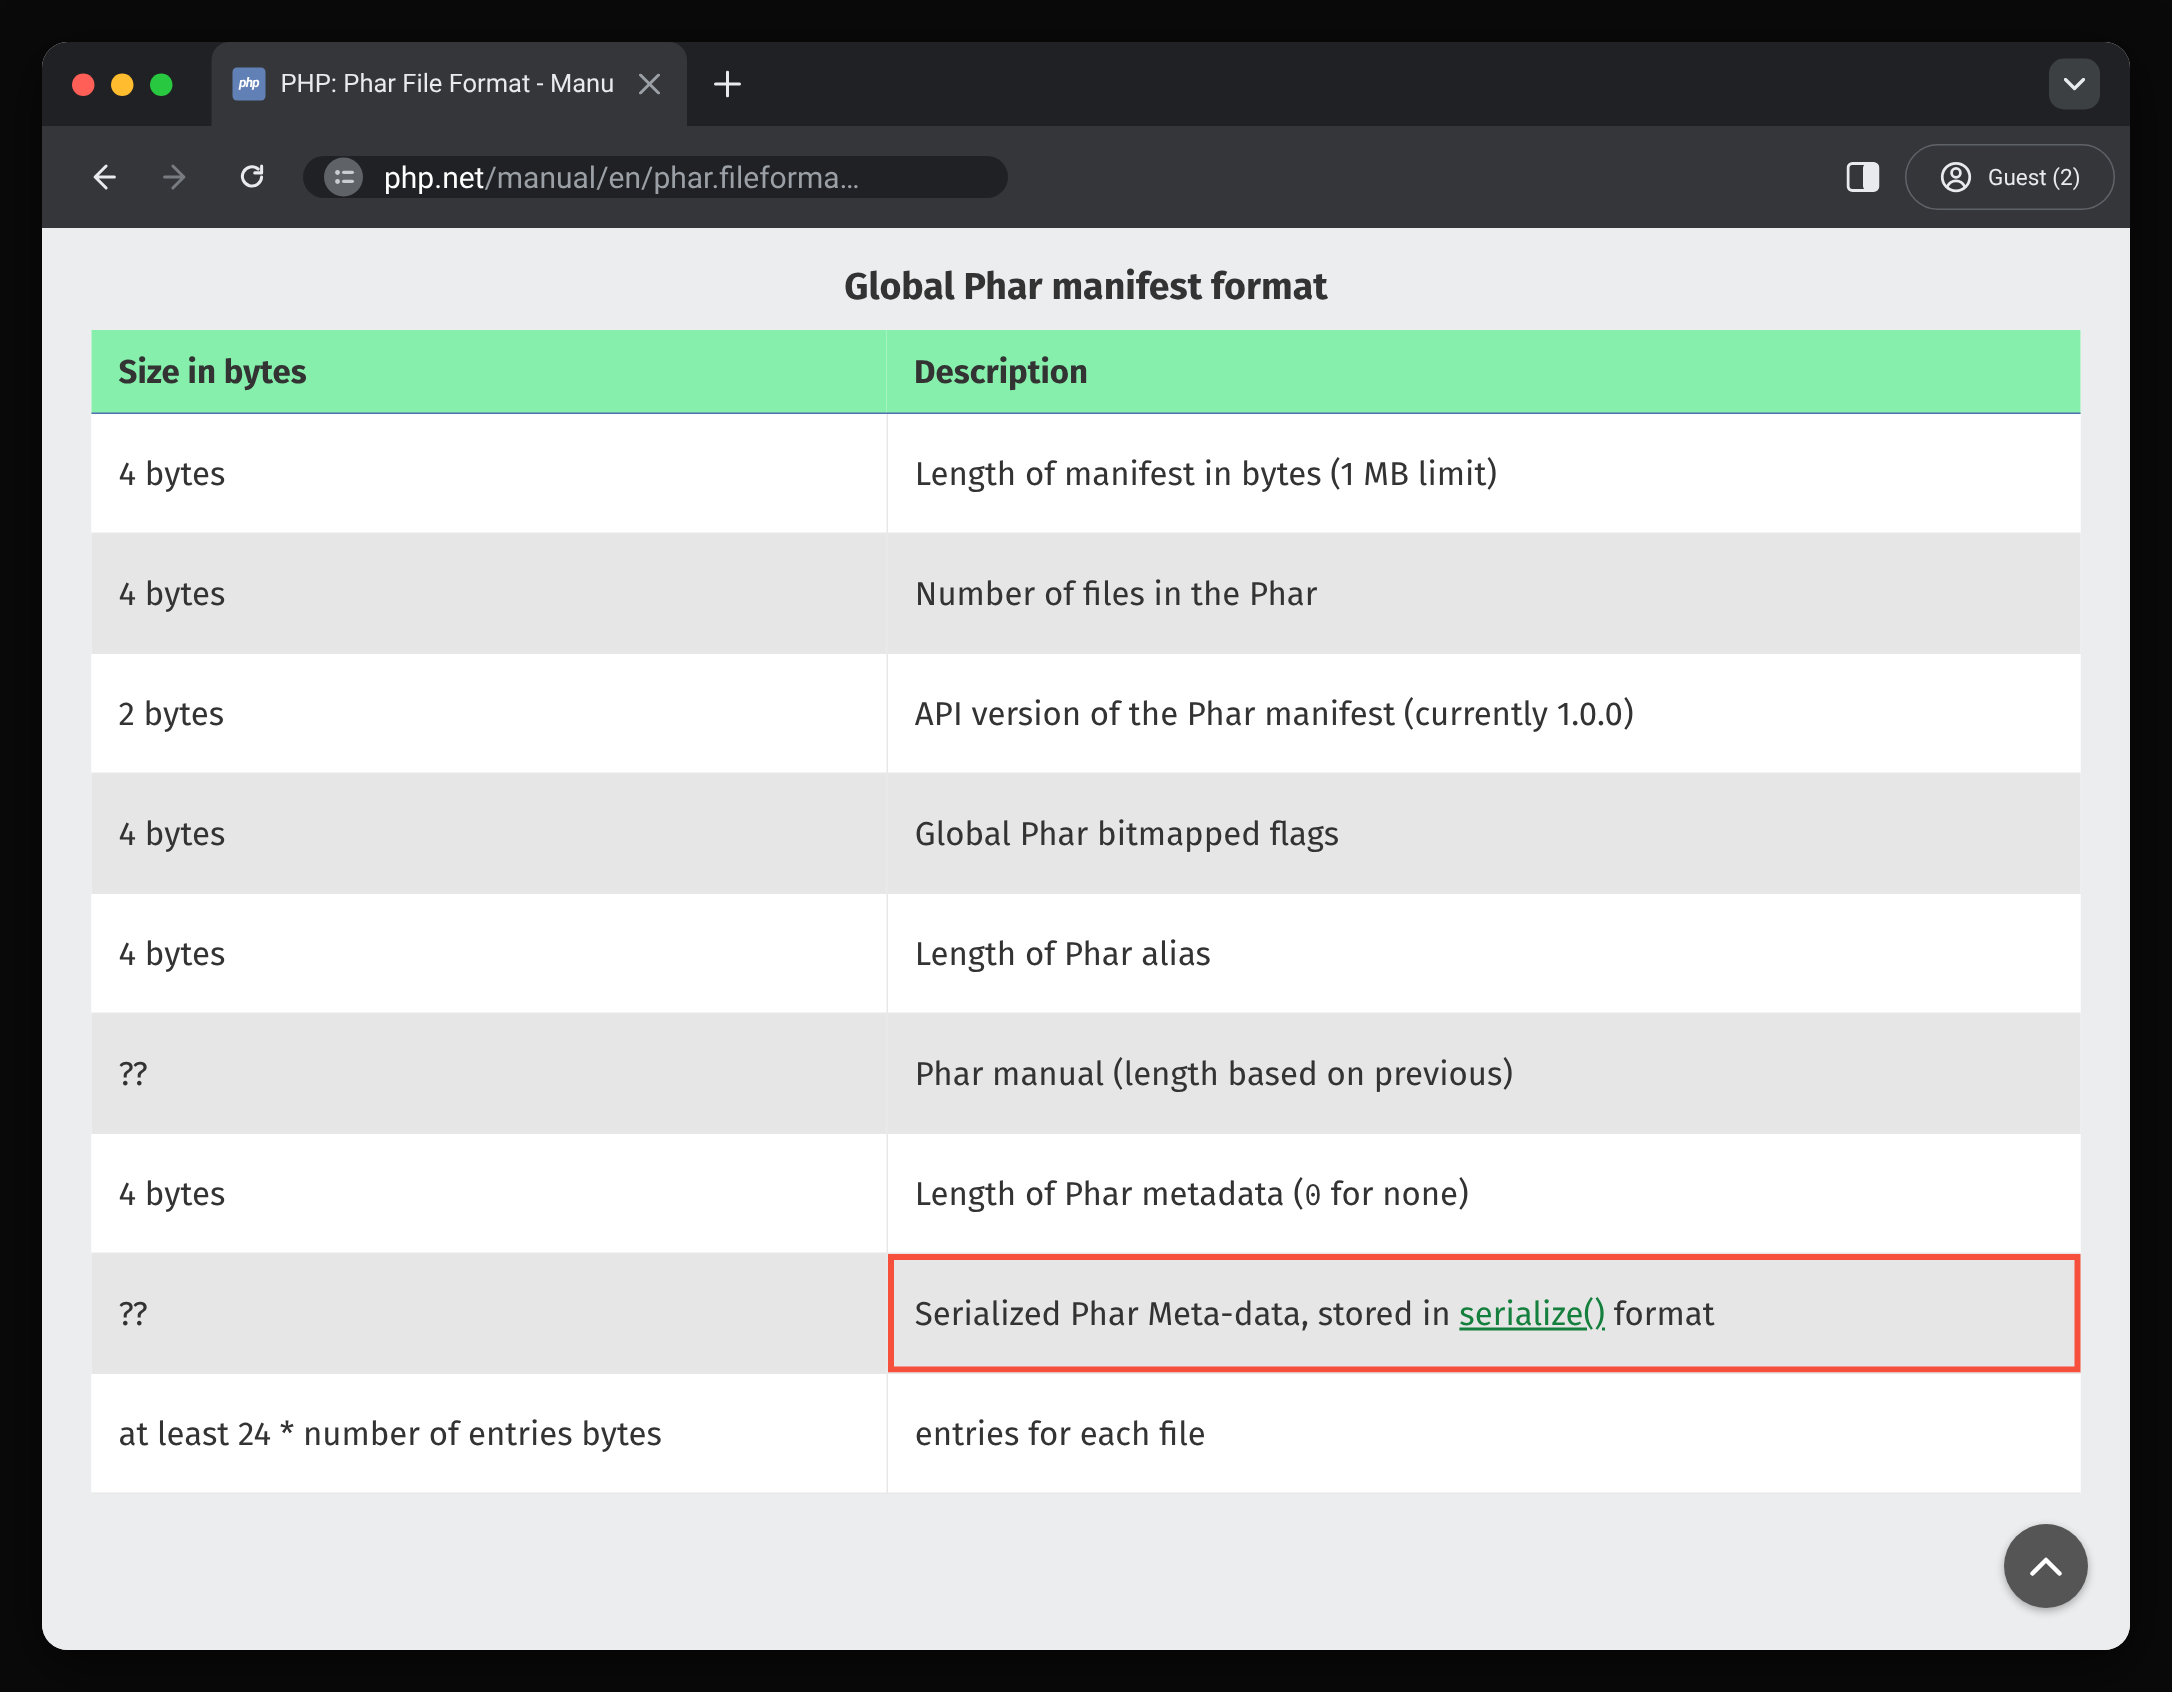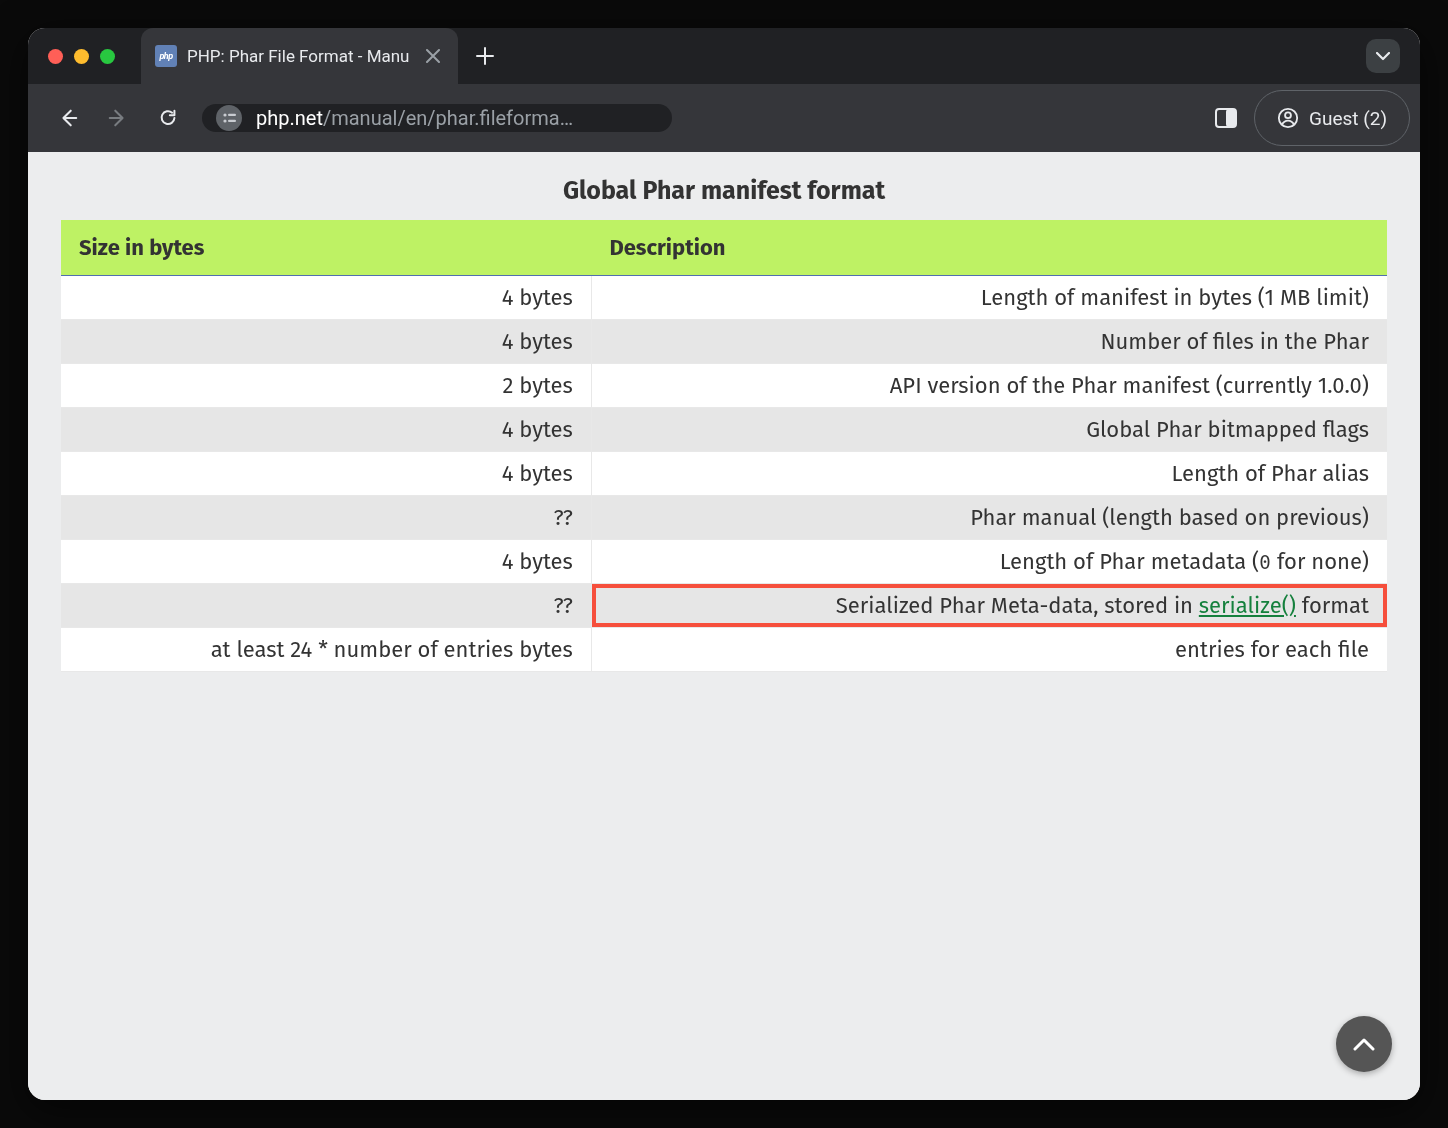--- a/index.html
+++ b/index.html
@@ -81,7 +81,7 @@
   .square-icon { width:44px; height:44px; display:flex; align-items:center; justify-content:center; color:#e8eaed; cursor:pointer;}
   .guest-pill {
     display:flex; align-items:center; gap:10px;
-    border:1.5px solid #5f6368; border-radius:30px; height:56px; padding:0 22px; color:#e8eaed; font-size:19px; cursor:pointer;
+    border:1.5px solid #5f6368; border-radius:30px; height:44px; padding:0 22px; color:#e8eaed; font-size:15px; cursor:pointer;
   }
   .finish-pill {
     display:flex; align-items:center; gap:10px;

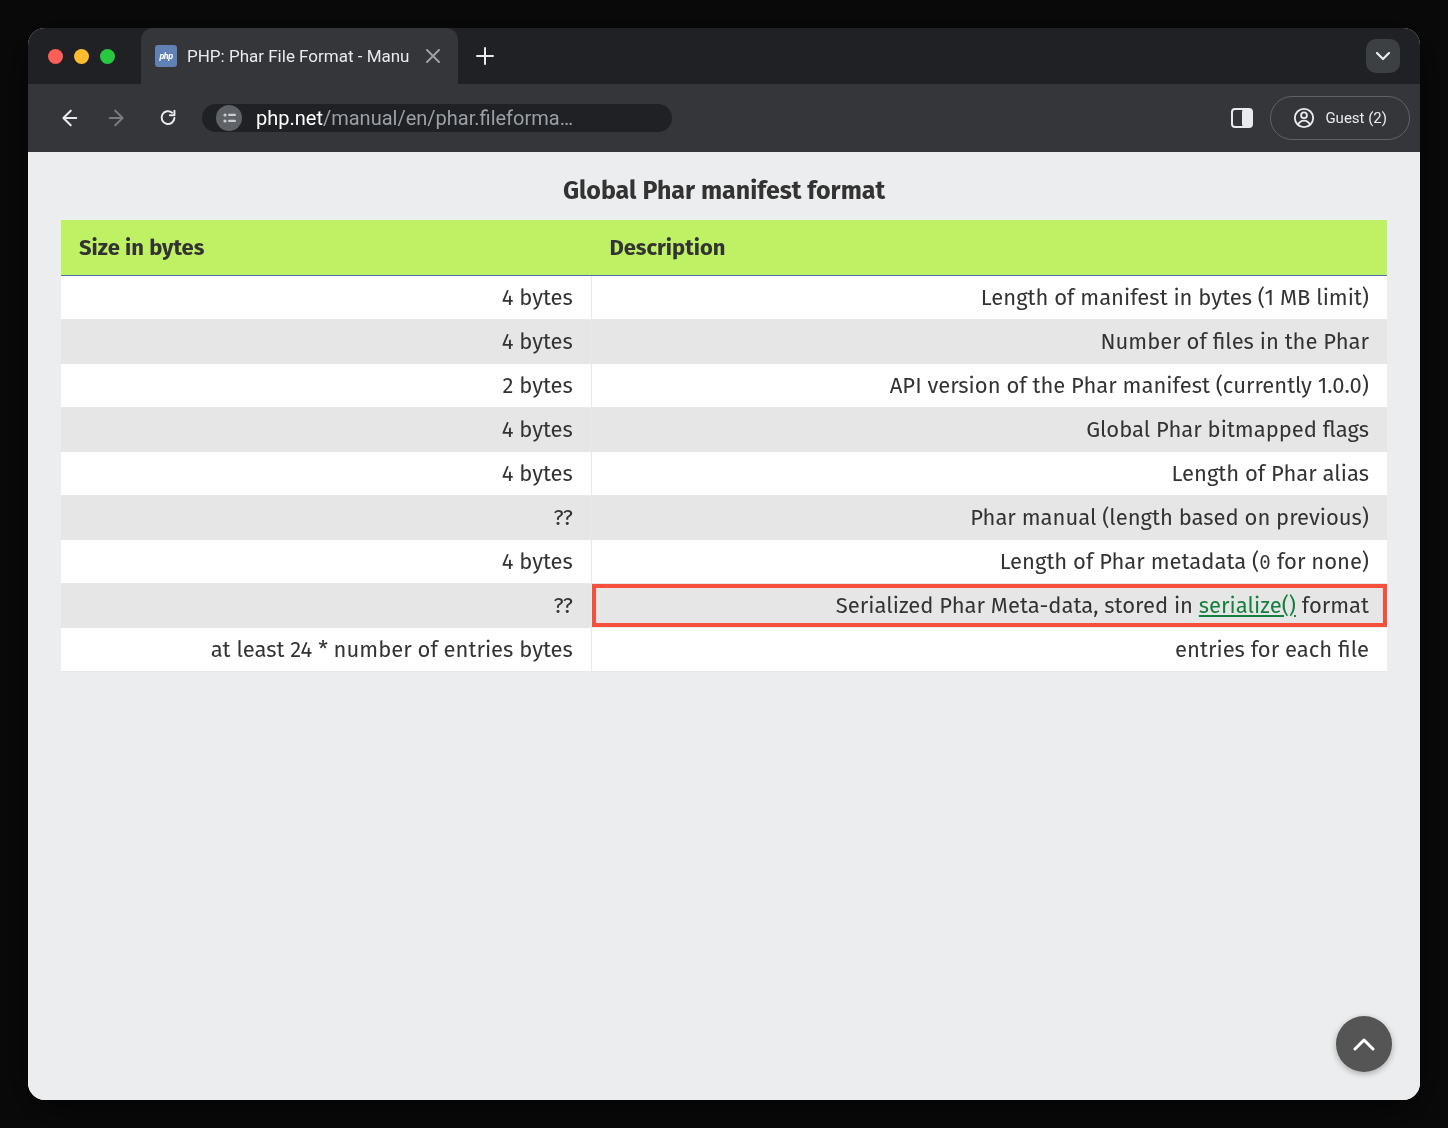--- a/index.html
+++ b/index.html
@@ -111,7 +111,7 @@
     font-family: "Fira Sans","Source Sans Pro","Helvetica Neue",Arial,sans-serif;
   }
   table.phar th {
-    background:#bef264;
+    background:#86efac;
     text-align:left;
     font-weight:700;
     padding: 14px 18px;

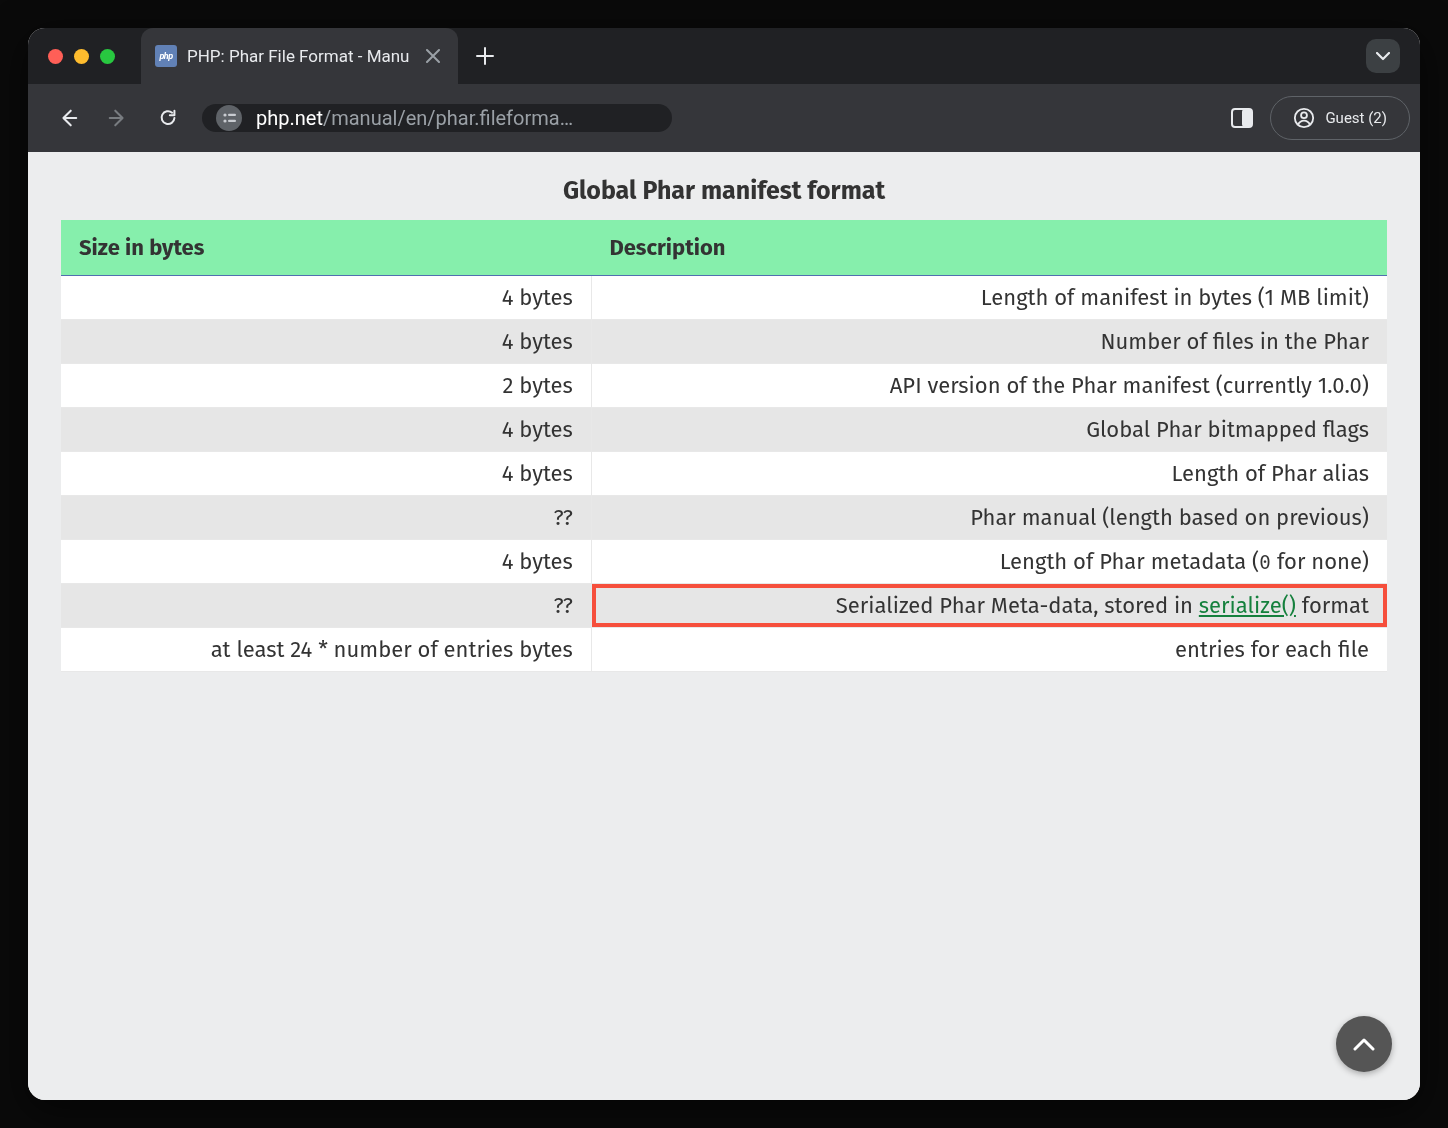--- a/index.html
+++ b/index.html
@@ -118,11 +118,10 @@
     border-bottom: 1px solid #516faf;
   }
   table.phar td {
-    padding: 8px 18px;
+    padding: 26px 18px;
     border-bottom: 1px solid #e8e8e8;
     border-right: 1px solid #e8e8e8;
     vertical-align: top;
-    text-align: right;
   }
   table.phar td:last-child { border-right:none;}
   table.phar tr:nth-child(even) td { background:#e6e6e6;}

